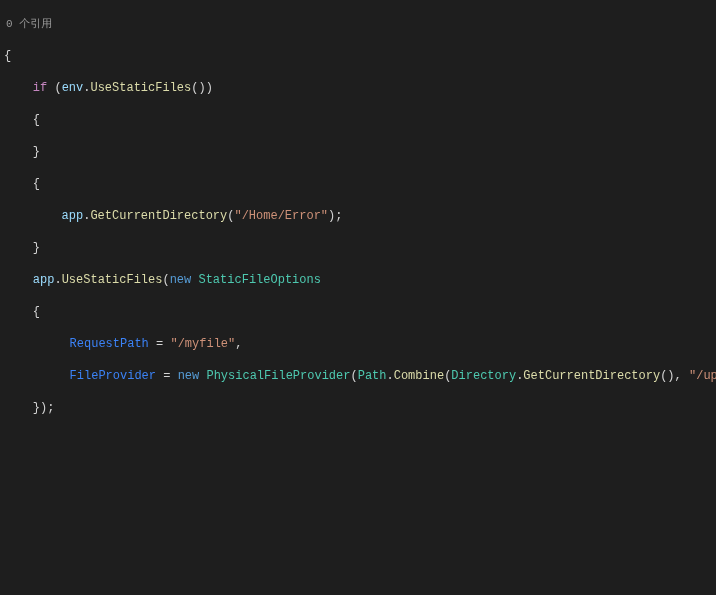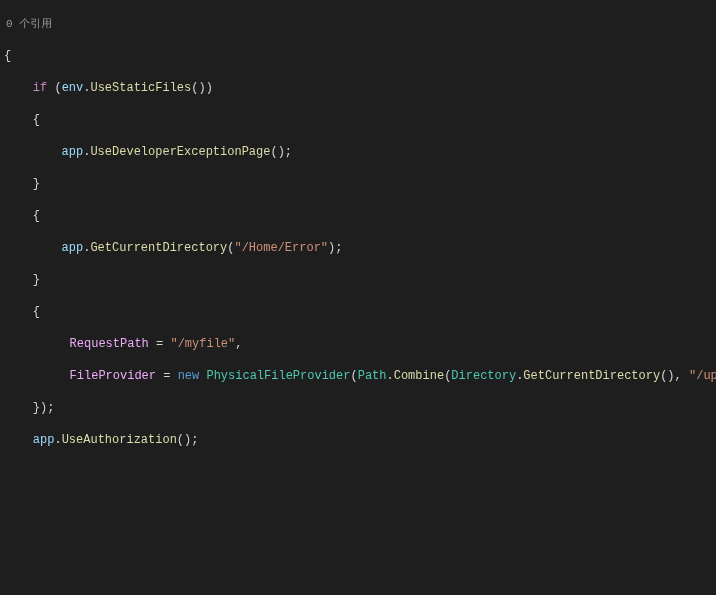--- a/index.html
+++ b/index.html
@@ -45,7 +45,6 @@
 <span class="line"><span class="punct">{</span></span>
 <span class="line">    <span class="kw2">if</span><span class="punct"> (</span><span class="param">env</span><span class="punct">.</span><span class="method">UseStaticFiles</span><span class="punct">())</span></span>
 <span class="line"><span class="punct">    {</span></span>
-<span class="line">        <span class="param">app</span><span class="punct">.</span><span class="method">UseDeveloperExceptionPage</span><span class="punct">();</span></span>
 <span class="line"><span class="punct">    }</span></span>
 <span class="line"><span class="punct">    {</span></span>
 <span class="line">        <span class="param">app</span><span class="punct">.</span><span class="method">GetCurrentDirectory</span><span class="punct">(</span><span class="str">"/Home/Error"</span><span class="punct">);</span></span>

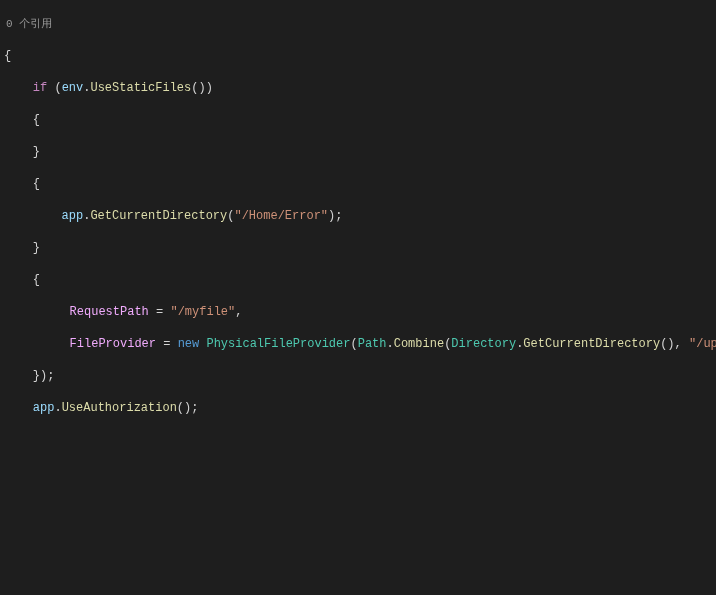--- a/index.html
+++ b/index.html
@@ -49,6 +49,7 @@
 <span class="line"><span class="punct">    {</span></span>
 <span class="line">        <span class="param">app</span><span class="punct">.</span><span class="method">GetCurrentDirectory</span><span class="punct">(</span><span class="str">"/Home/Error"</span><span class="punct">);</span></span>
 <span class="line"><span class="punct">    }</span></span>
+<span class="line">    <span class="param">app</span><span class="punct">.</span><span class="method">UseStaticFiles</span><span class="punct">(</span><span class="new">new</span> <span class="type">StaticFileOptions</span></span>
 <span class="line"><span class="punct">    {</span></span>
 <span class="line">        <span class="prop">RequestPath</span><span class="punct"> = </span><span class="str">"/myfile"</span><span class="punct">,</span></span>
 <span class="line">        <span class="prop">FileProvider</span><span class="punct"> = </span><span class="new">new</span> <span class="type">PhysicalFileProvider</span><span class="punct">(</span><span class="type">Path</span><span class="punct">.</span><span class="method">Combine</span><span class="punct">(</span><span class="type">Directory</span><span class="punct">.</span><span class="method">GetCurrentDirectory</span><span class="punct">(), </span><span class="str">"/upfiles"</span></span>

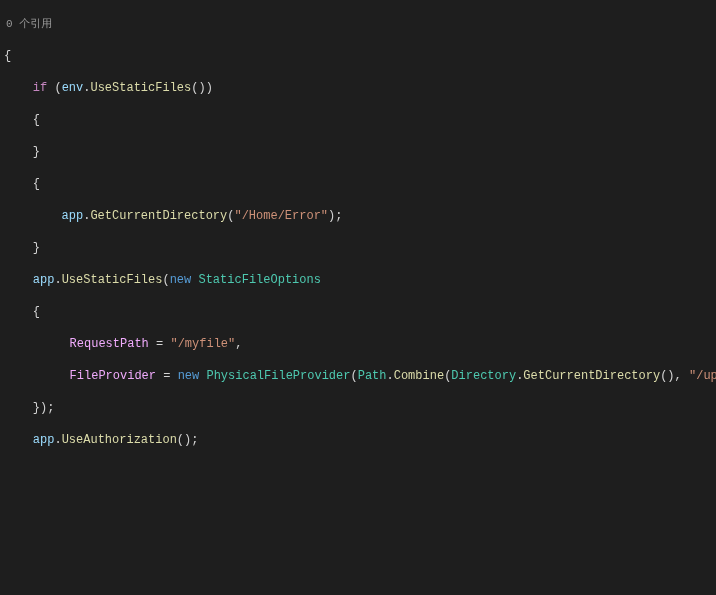--- a/index.html
+++ b/index.html
@@ -32,7 +32,7 @@
   .type { color: #4ec9b0; }
   .method { color: #dcdcaa; }
   .param { color: #9cdcfe; }
-  .prop { color: #f0abfc; padding-left: 8px; }
+  .prop { color: #3b82f6; padding-left: 8px; }
   .str { color: #ce9178; }
   .punct { color: #d4d4d4; }
   .new { color: #569cd6; }

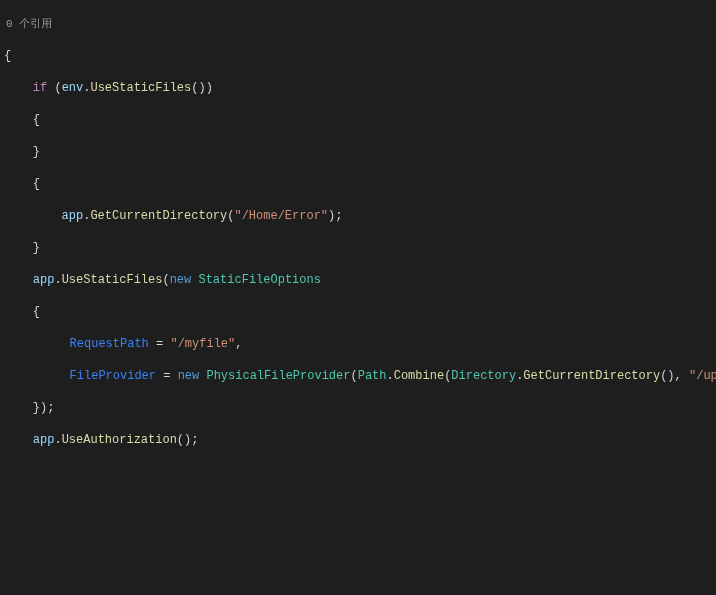--- a/index.html
+++ b/index.html
@@ -54,7 +54,6 @@
 <span class="line">        <span class="prop">RequestPath</span><span class="punct"> = </span><span class="str">"/myfile"</span><span class="punct">,</span></span>
 <span class="line">        <span class="prop">FileProvider</span><span class="punct"> = </span><span class="new">new</span> <span class="type">PhysicalFileProvider</span><span class="punct">(</span><span class="type">Path</span><span class="punct">.</span><span class="method">Combine</span><span class="punct">(</span><span class="type">Directory</span><span class="punct">.</span><span class="method">GetCurrentDirectory</span><span class="punct">(), </span><span class="str">"/upfiles"</span></span>
 <span class="line"><span class="punct">    });</span></span>
-<span class="line">    <span class="param">app</span><span class="punct">.</span><span class="method">UseAuthorization</span><span class="punct">();</span></span>
 <span class="line"> </span>
 
 

